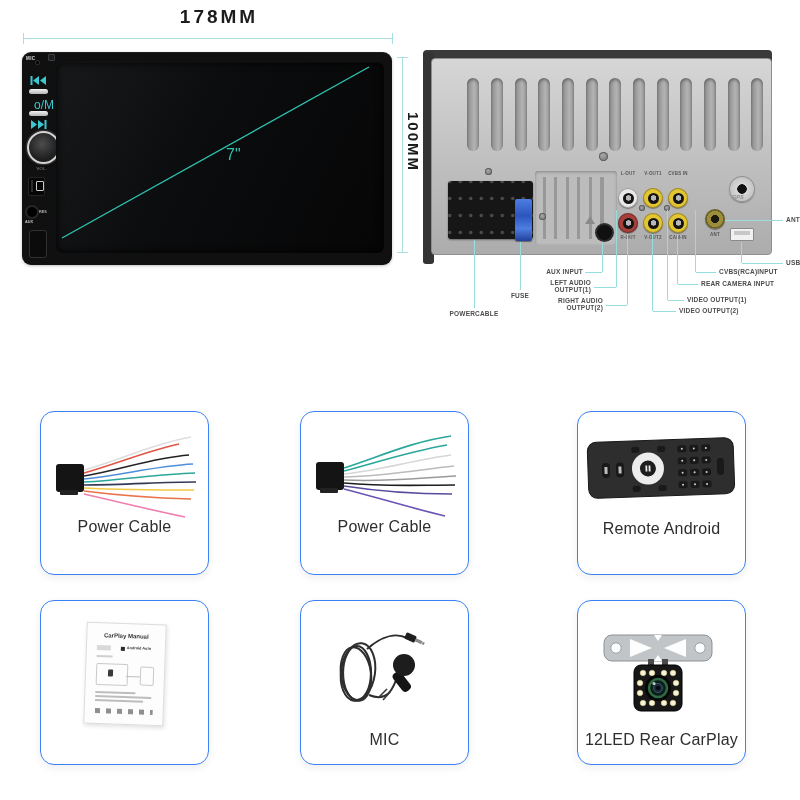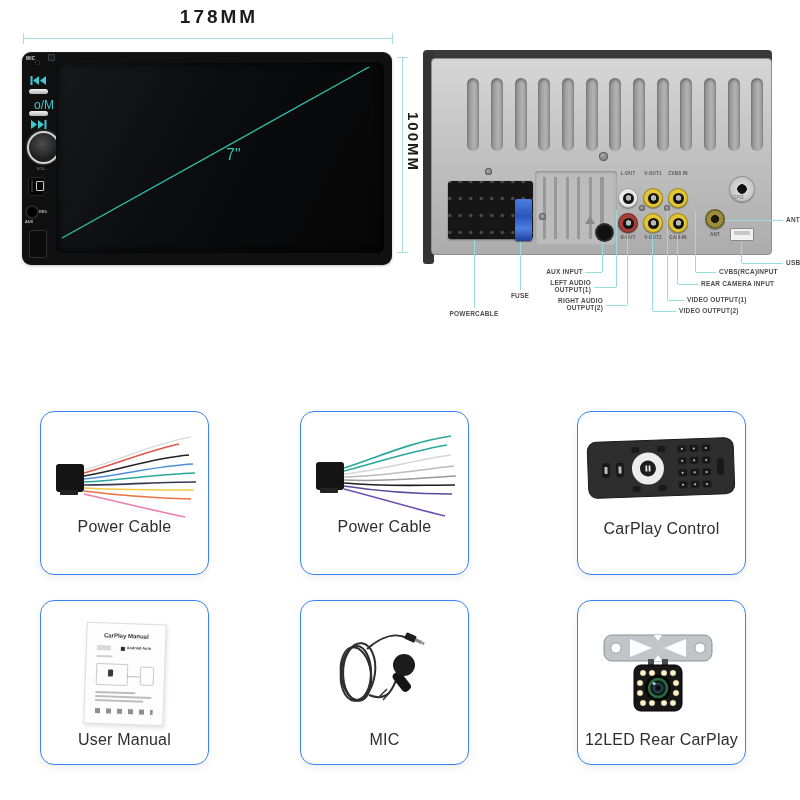--- a/index.html
+++ b/index.html
@@ -318,7 +318,7 @@
           </g>
         </g>
       </svg>
-      <div class="abs card-lbl" style="top:108px;">CarPlay Control</div>
+      <div class="abs card-lbl" style="top:108px;">Remote Android</div>
     </div>
 
     <div class="abs card" style="left:40px;top:200px;height:163px;">

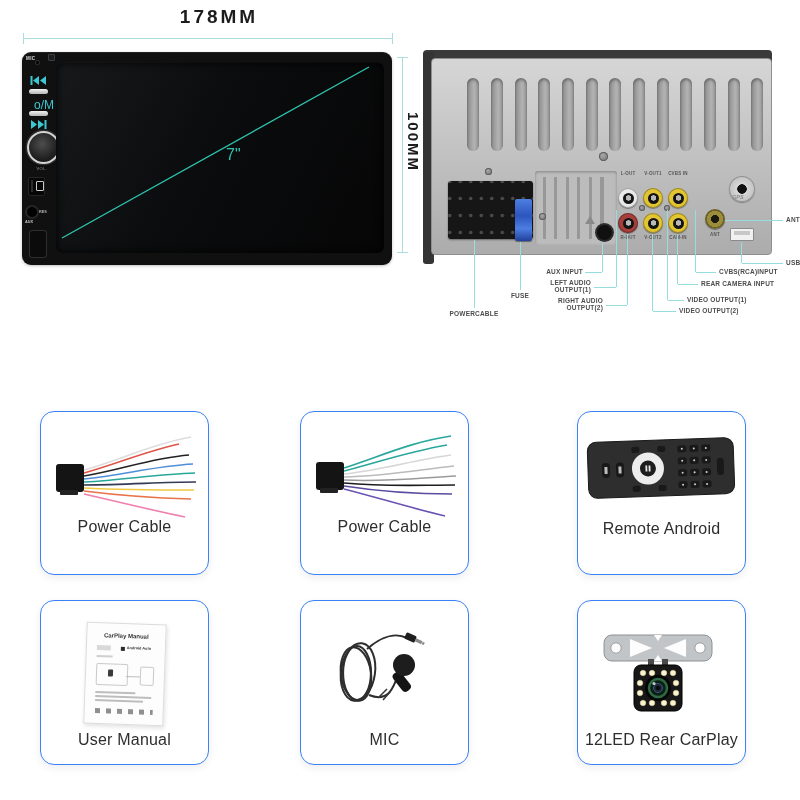--- a/index.html
+++ b/index.html
@@ -337,7 +337,6 @@
         <div class="abs" style="left:10px;top:76px;width:48px;height:1.8px;background:#bdbdbd;"></div>
         <div class="abs" style="left:10px;top:85px;width:58px;height:5px;background:repeating-linear-gradient(90deg,#8f8f8f 0 5px,rgba(0,0,0,0) 5px 11px);"></div>
       </div>
-      <div class="abs card-lbl" style="top:130px;">User Manual</div>
     </div>
 
     <div class="abs card" style="left:300px;top:200px;height:163px;">

